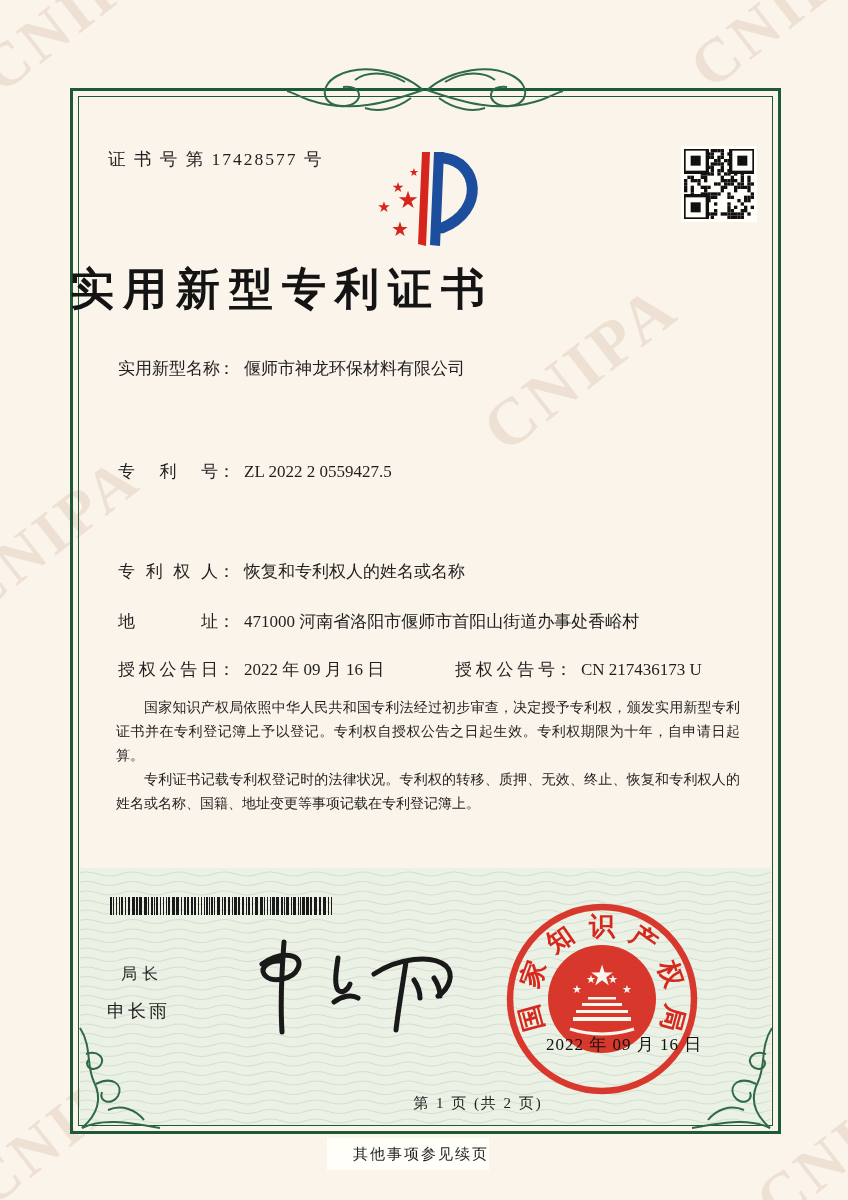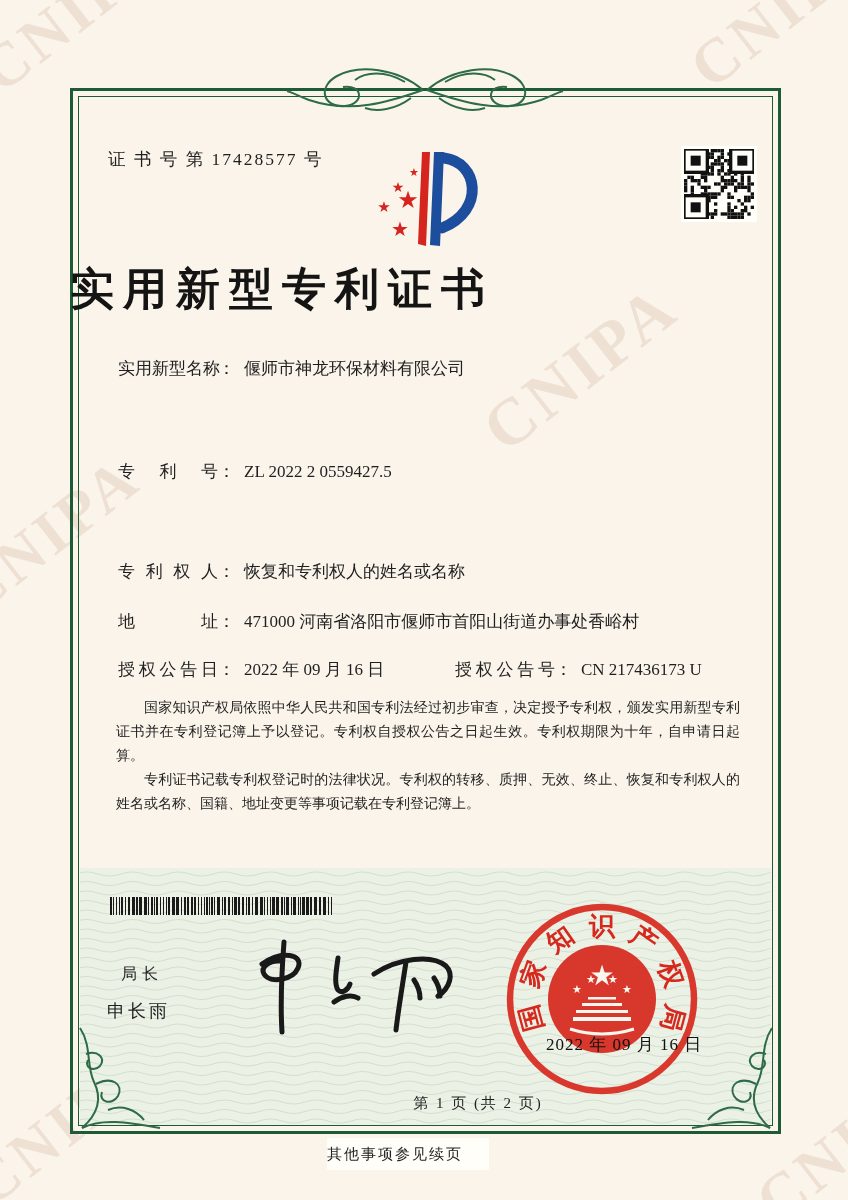--- a/index.html
+++ b/index.html
@@ -82,7 +82,7 @@
   }
   .contnote{
     position:absolute;left:327px;top:1138px;width:162px;height:32px;
-    background:#fffef8;text-align:left;line-height:32px;
+    background:#fffef8;text-align:right;line-height:32px;
     font-size:15px;letter-spacing:2px;z-index:3;
   }
 </style>

